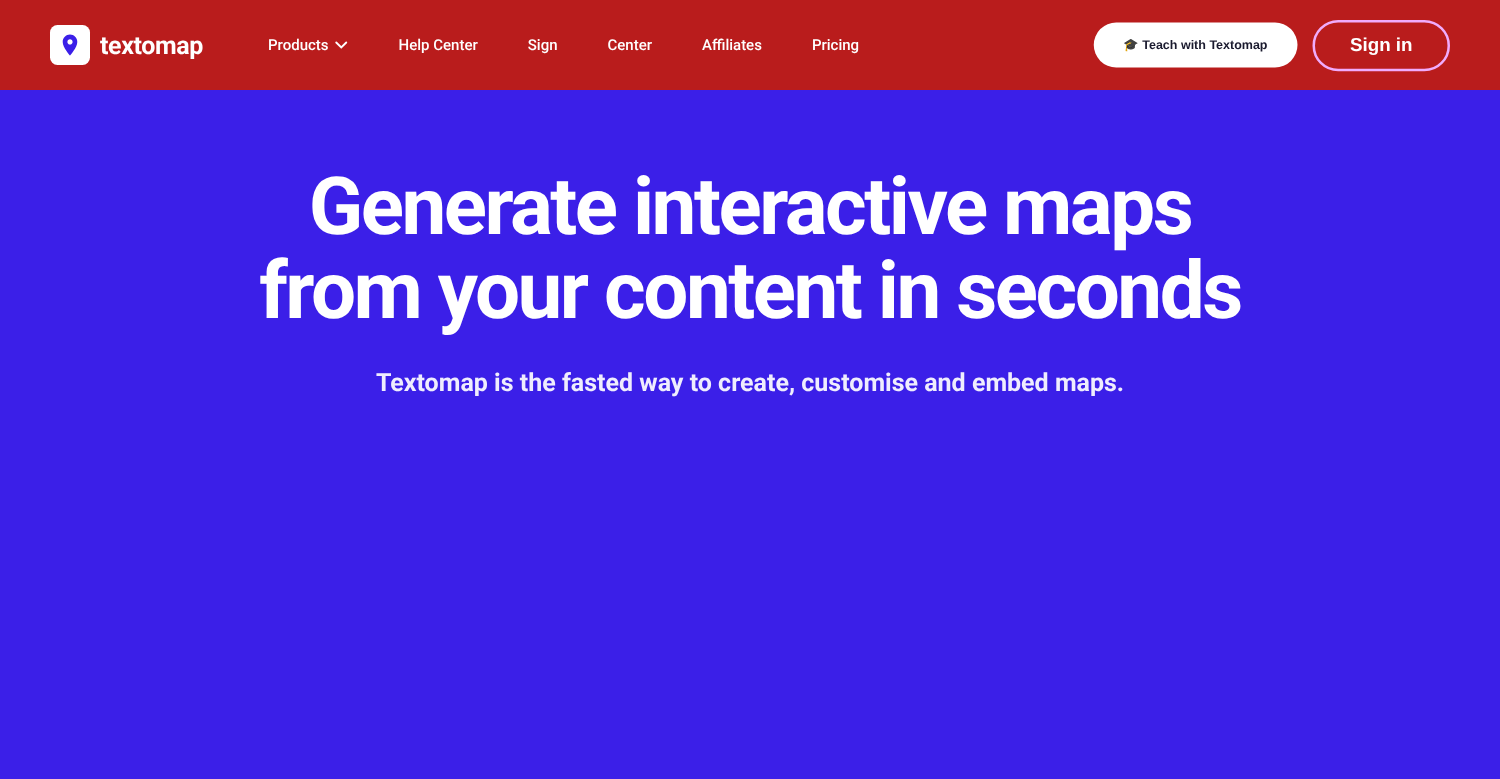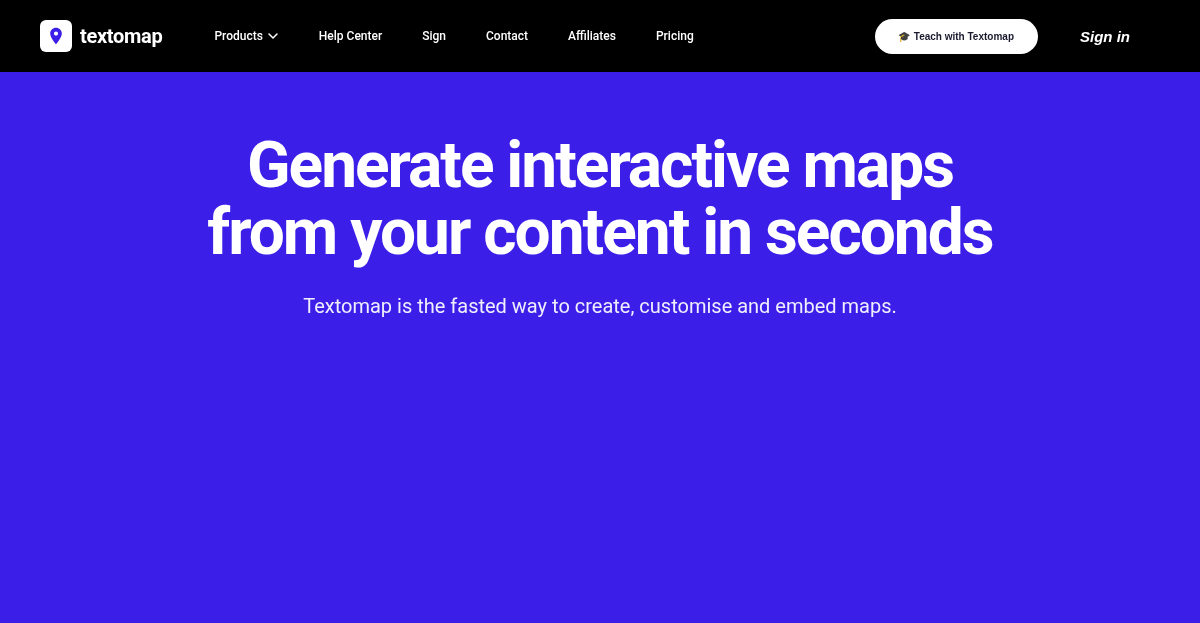--- a/index.html
+++ b/index.html
@@ -24,7 +24,7 @@
       justify-content: space-between;
       padding: 0 40px;
       height: 72px;
-      background-color: #000000;
+      background-color: #b91c1c;
     }
 
     .nav-left {

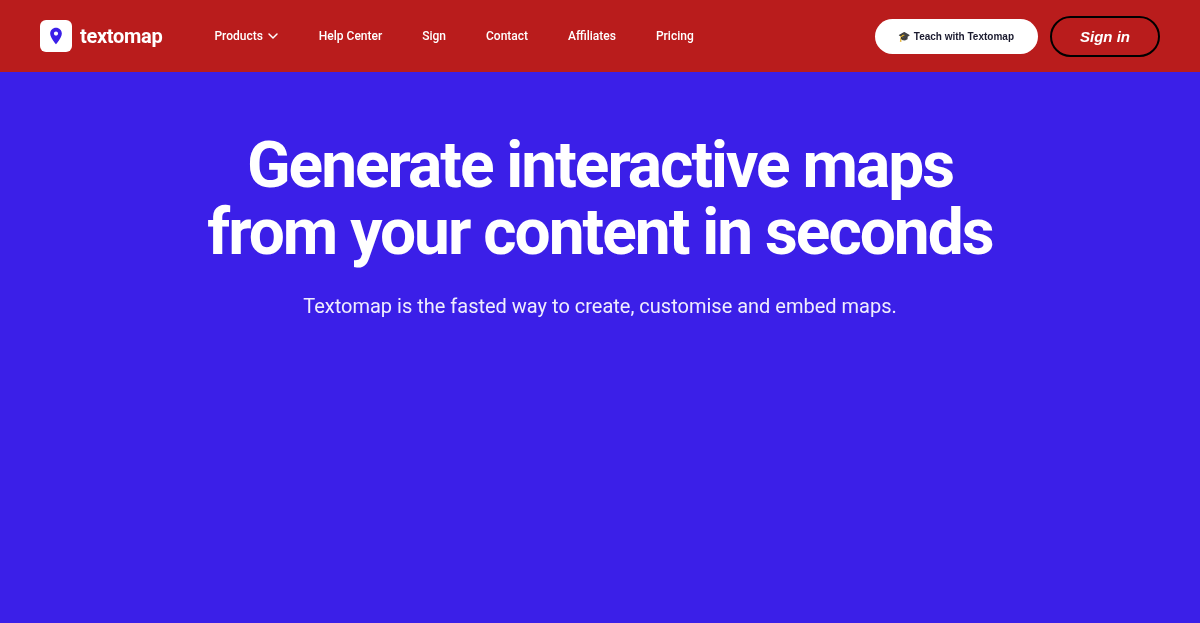--- a/index.html
+++ b/index.html
@@ -181,7 +181,7 @@
         <span>Sign</span>
       </a>
       <a class="nav-link" href="#">
-        <span>Contact</span>
+        <span>Center</span>
       </a>
       <a class="nav-link" href="#">
         <span>Affiliates</span>

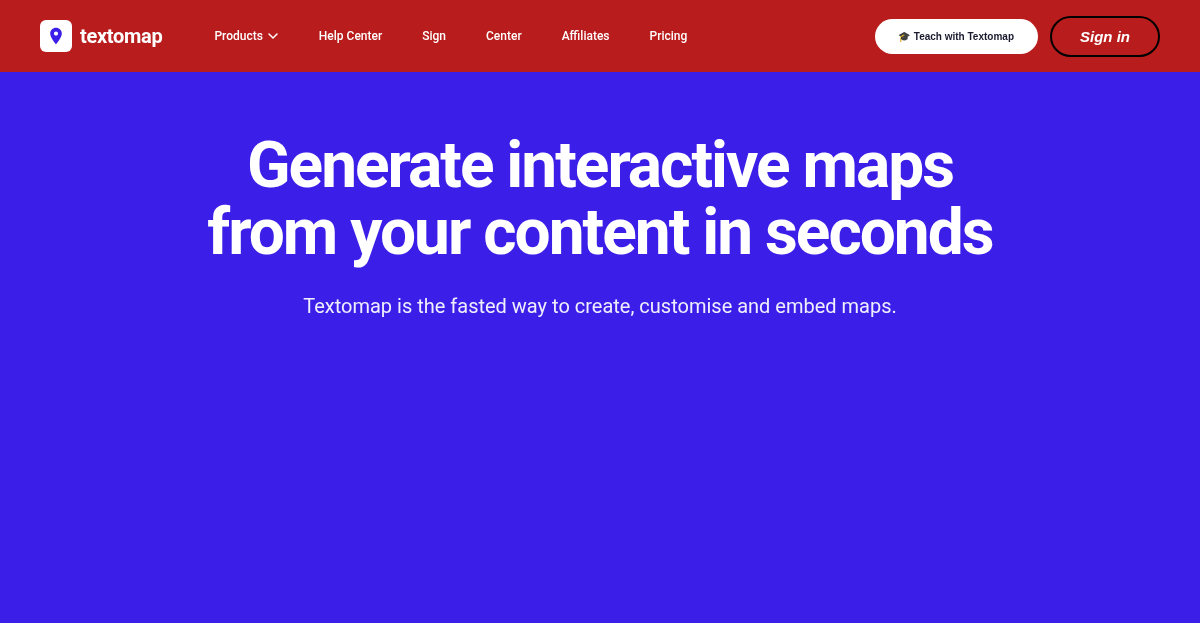--- a/index.html
+++ b/index.html
@@ -110,13 +110,12 @@
     .btn-signin {
       background: transparent;
       color: white;
-      border: 2px solid #000000;
+      border: 2px solid #f0abfc;
       border-radius: 50px;
       padding: 10px 28px;
       font-size: 15px;
       font-weight: 600;
       cursor: pointer;
-      font-style: italic;
     }
 
     

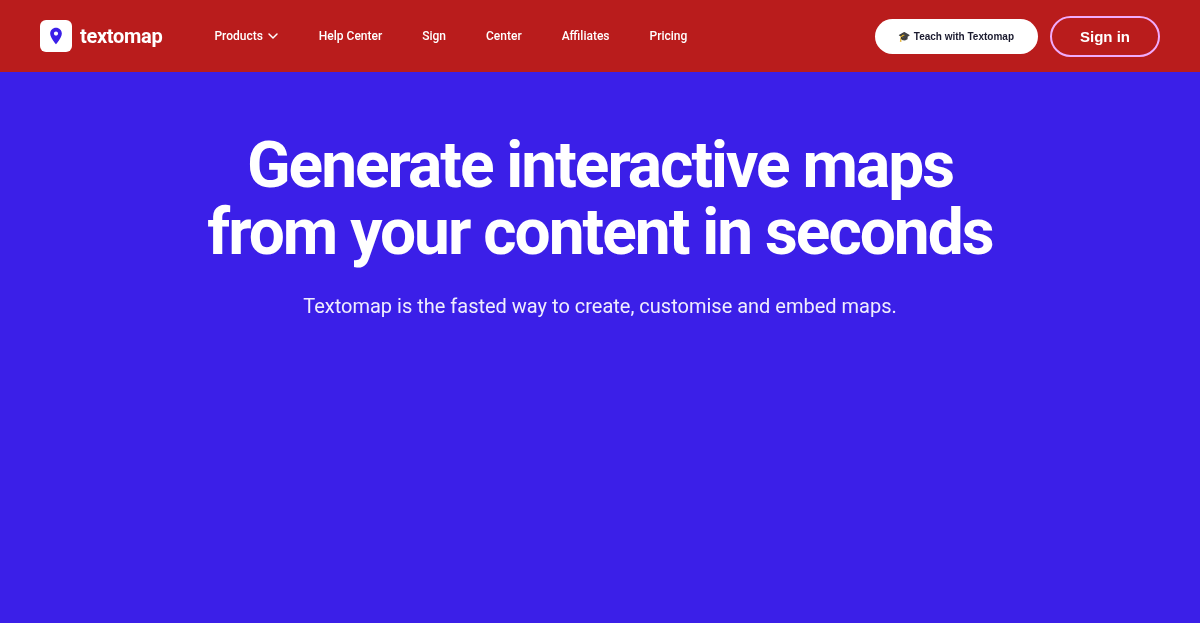--- a/index.html
+++ b/index.html
@@ -139,7 +139,7 @@
 
     .hero-subtitle {
       font-size: 20px;
-      font-weight: 400;
+      font-weight: 700;
       line-height: 1.6;
       color: rgba(255,255,255,0.92);
       max-width: 600px;

